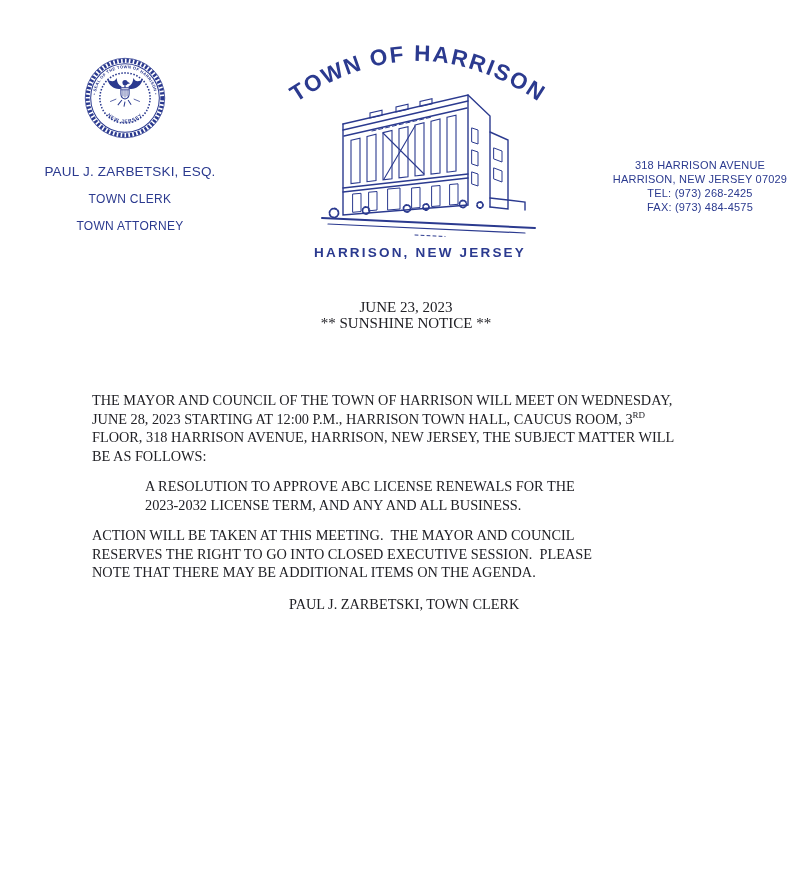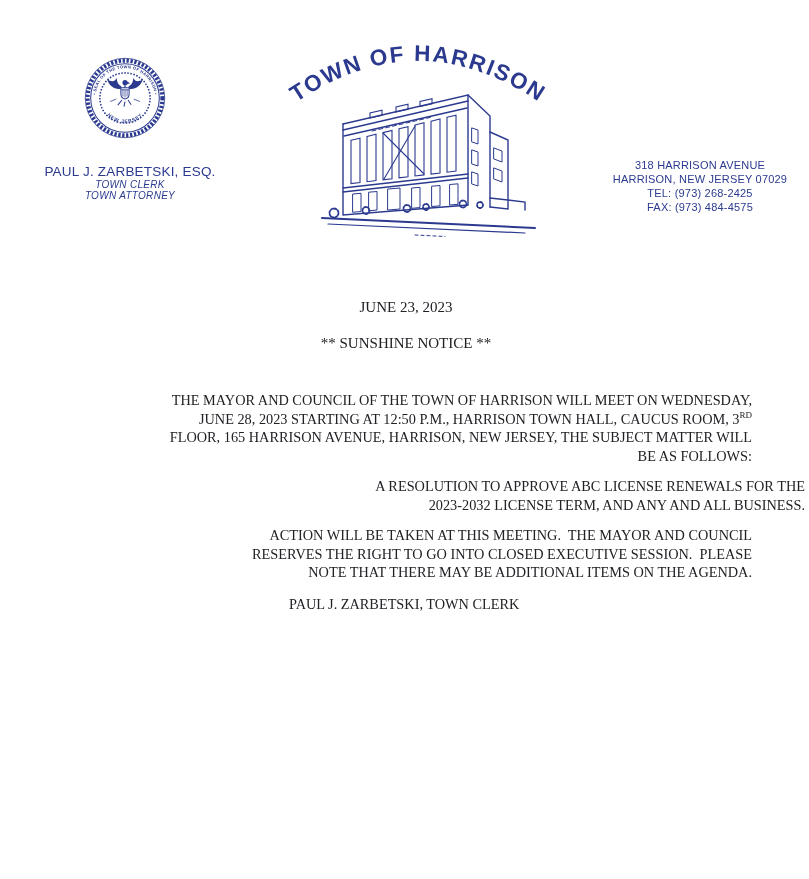--- a/index.html
+++ b/index.html
@@ -22,7 +22,7 @@
     text-align:center;color:var(--navy);
   }
   .officials .name{font-size:13.5px;letter-spacing:.2px;}
-  .officials .title{font-size:10px;margin-top:0;letter-spacing:.3px;font-style:italic;}
+  .officials .title{font-size:12px;margin-top:13px;letter-spacing:.3px;}
 
   .address{
     left:600px;top:158px;width:200px;

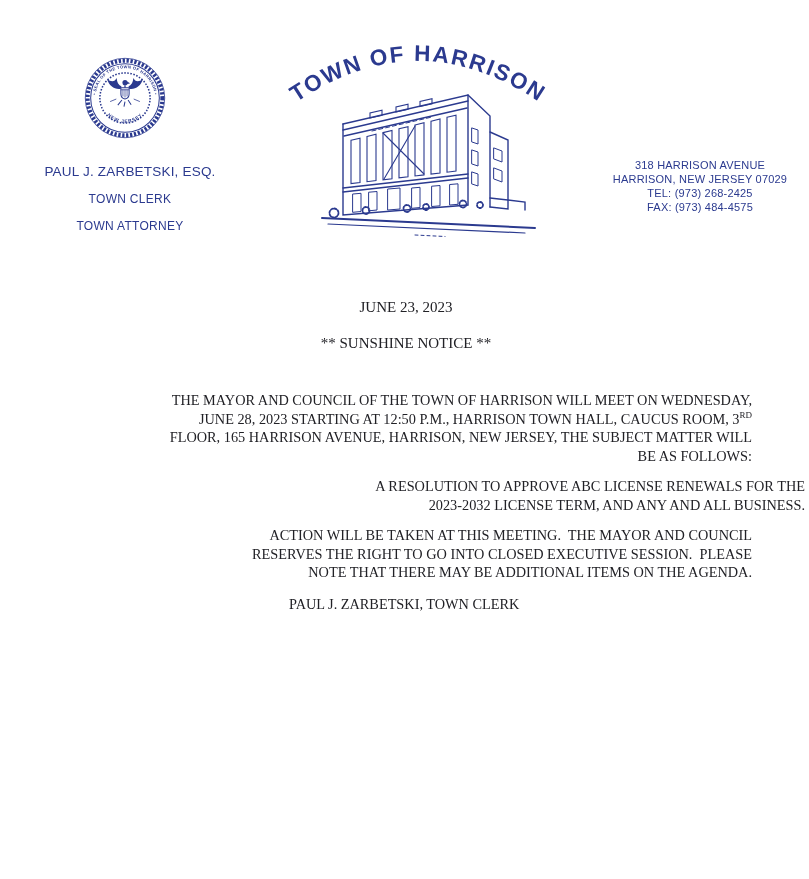--- a/index.html
+++ b/index.html
@@ -152,6 +152,7 @@
     <div>FAX: (973) 484-4575</div>
   </div>
 
+  <div class="abs cityline">HARRISON, NEW JERSEY</div>
 
   <div class="abs serif centerline" style="top:299px;">JUNE 23, 2023</div>
   <div class="abs serif centerline" style="top:335px;">** SUNSHINE NOTICE **</div>

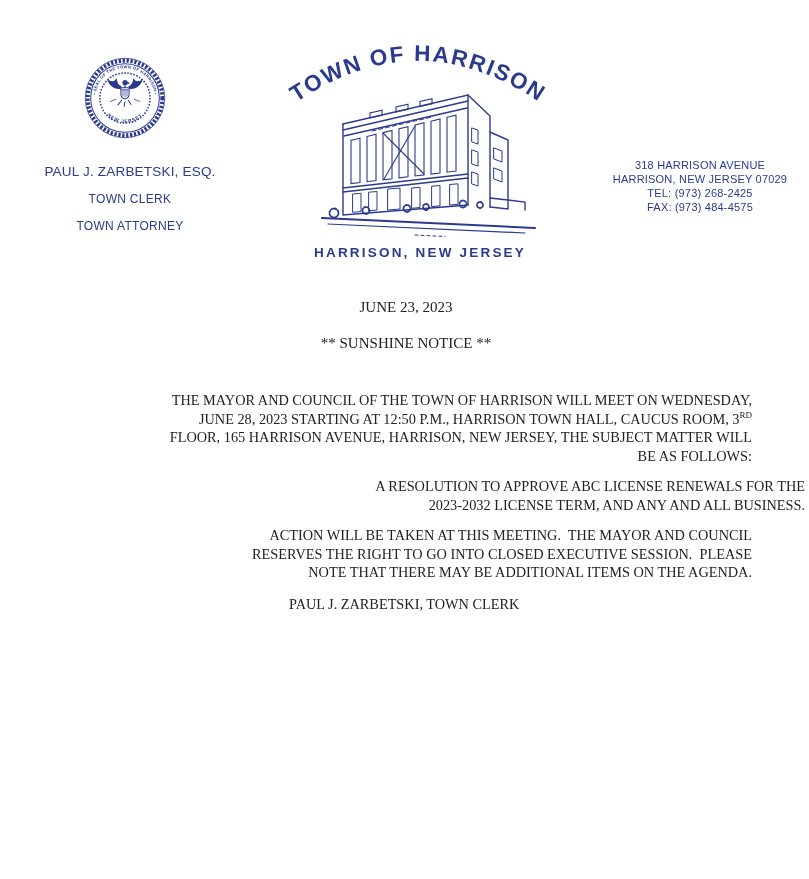--- a/index.html
+++ b/index.html
@@ -155,7 +155,7 @@
   <div class="abs cityline">HARRISON, NEW JERSEY</div>
 
   <div class="abs serif centerline" style="top:299px;">JUNE 23, 2023</div>
-  <div class="abs serif centerline" style="top:335px;">** SUNSHINE NOTICE **</div>
+  <div class="abs serif centerline" style="top:315px;">** SUNSHINE NOTICE **</div>
 
   <div class="abs serif para" style="top:391px;">
     <div class="bodyline">THE MAYOR AND COUNCIL OF THE TOWN OF HARRISON WILL MEET ON WEDNESDAY,</div>

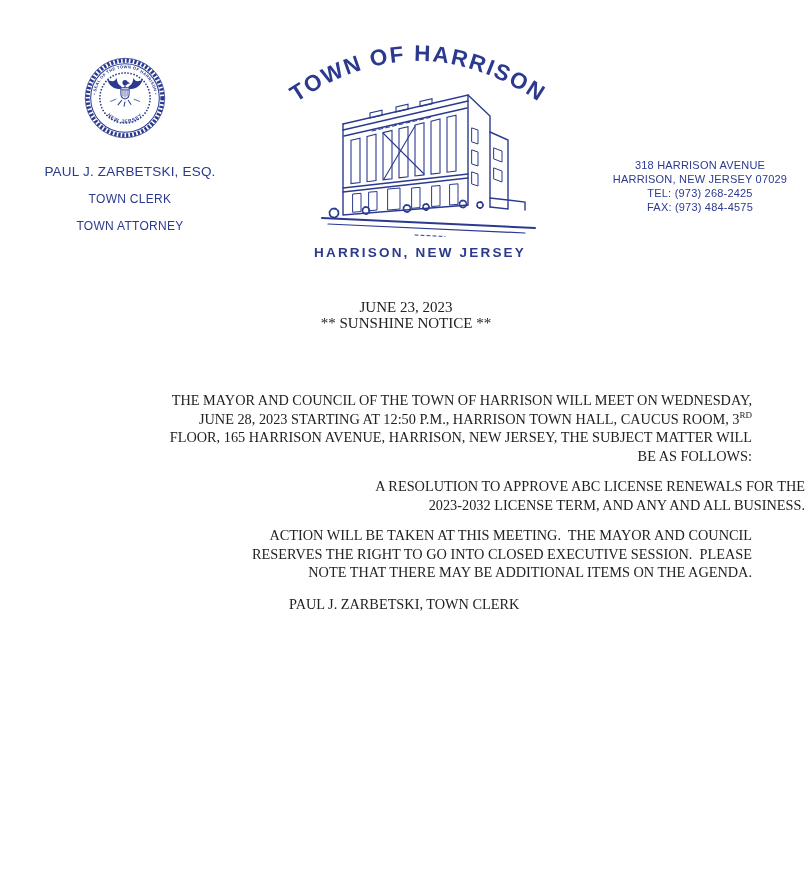--- a/index.html
+++ b/index.html
@@ -41,7 +41,7 @@
   .serif{font-family:Liberation Serif, serif;color:var(--ink);}
   .centerline{left:92px;width:628px;text-align:center;font-size:15px;white-space:pre;}
   .para{left:92px;width:660px;font-size:14.3px;line-height:18.5px;}
-  .para .bodyline{white-space:pre;text-align:right;}
+  .para .bodyline{white-space:pre;}
   sup.ord{font-size:9px;vertical-align:super;line-height:0;}
 </style>
 </head>

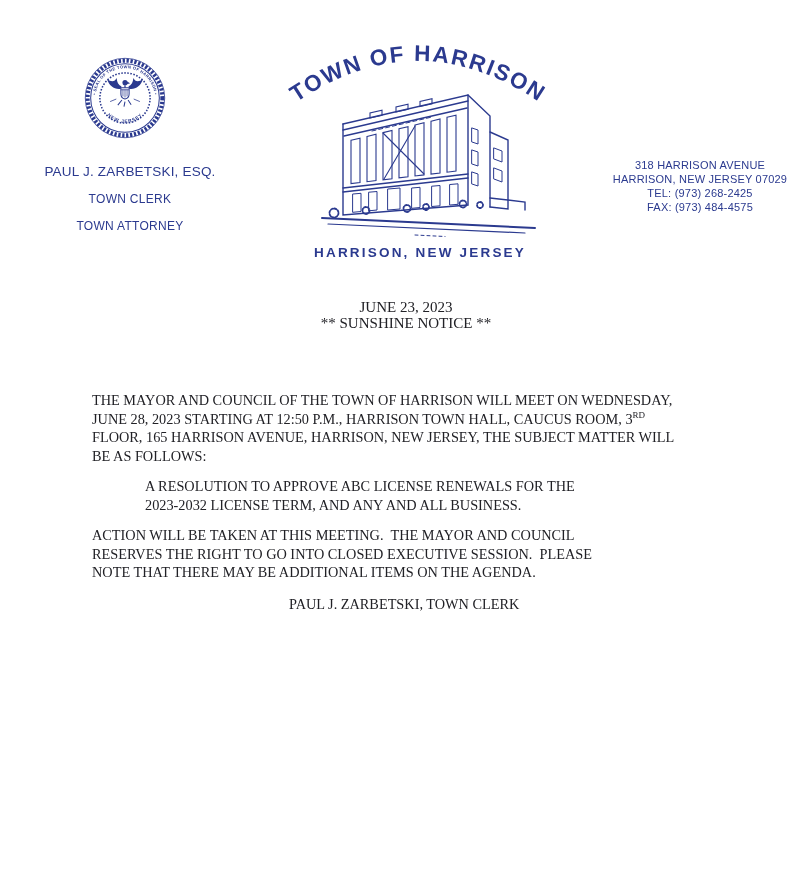--- a/index.html
+++ b/index.html
@@ -159,7 +159,7 @@
 
   <div class="abs serif para" style="top:391px;">
     <div class="bodyline">THE MAYOR AND COUNCIL OF THE TOWN OF HARRISON WILL MEET ON WEDNESDAY,</div>
-    <div class="bodyline"><span>JUNE 28, 2023 STARTING AT 12:50 P.M., HARRISON TOWN HALL, CAUCUS ROOM, 3</span><sup class="ord">RD</sup></div>
+    <div class="bodyline"><span>JUNE 28, 2023 STARTING AT 12:00 P.M., HARRISON TOWN HALL, CAUCUS ROOM, 3</span><sup class="ord">RD</sup></div>
     <div class="bodyline">FLOOR, 165 HARRISON AVENUE, HARRISON, NEW JERSEY, THE SUBJECT MATTER WILL</div>
     <div class="bodyline">BE AS FOLLOWS:</div>
   </div>

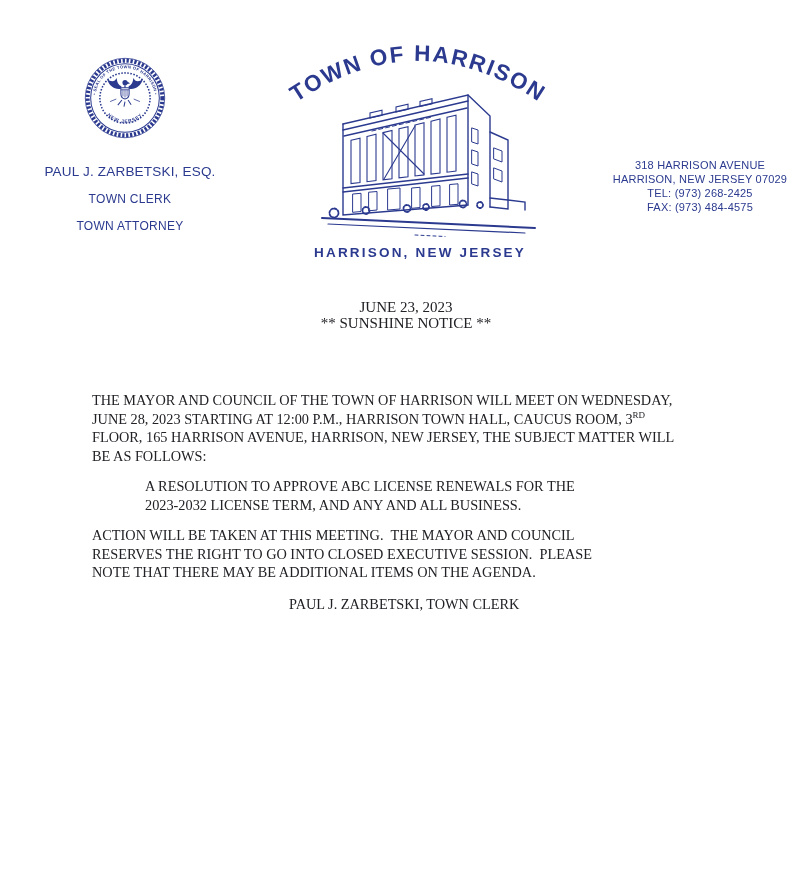--- a/index.html
+++ b/index.html
@@ -160,7 +160,7 @@
   <div class="abs serif para" style="top:391px;">
     <div class="bodyline">THE MAYOR AND COUNCIL OF THE TOWN OF HARRISON WILL MEET ON WEDNESDAY,</div>
     <div class="bodyline"><span>JUNE 28, 2023 STARTING AT 12:00 P.M., HARRISON TOWN HALL, CAUCUS ROOM, 3</span><sup class="ord">RD</sup></div>
-    <div class="bodyline">FLOOR, 165 HARRISON AVENUE, HARRISON, NEW JERSEY, THE SUBJECT MATTER WILL</div>
+    <div class="bodyline">FLOOR, 318 HARRISON AVENUE, HARRISON, NEW JERSEY, THE SUBJECT MATTER WILL</div>
     <div class="bodyline">BE AS FOLLOWS:</div>
   </div>
 

